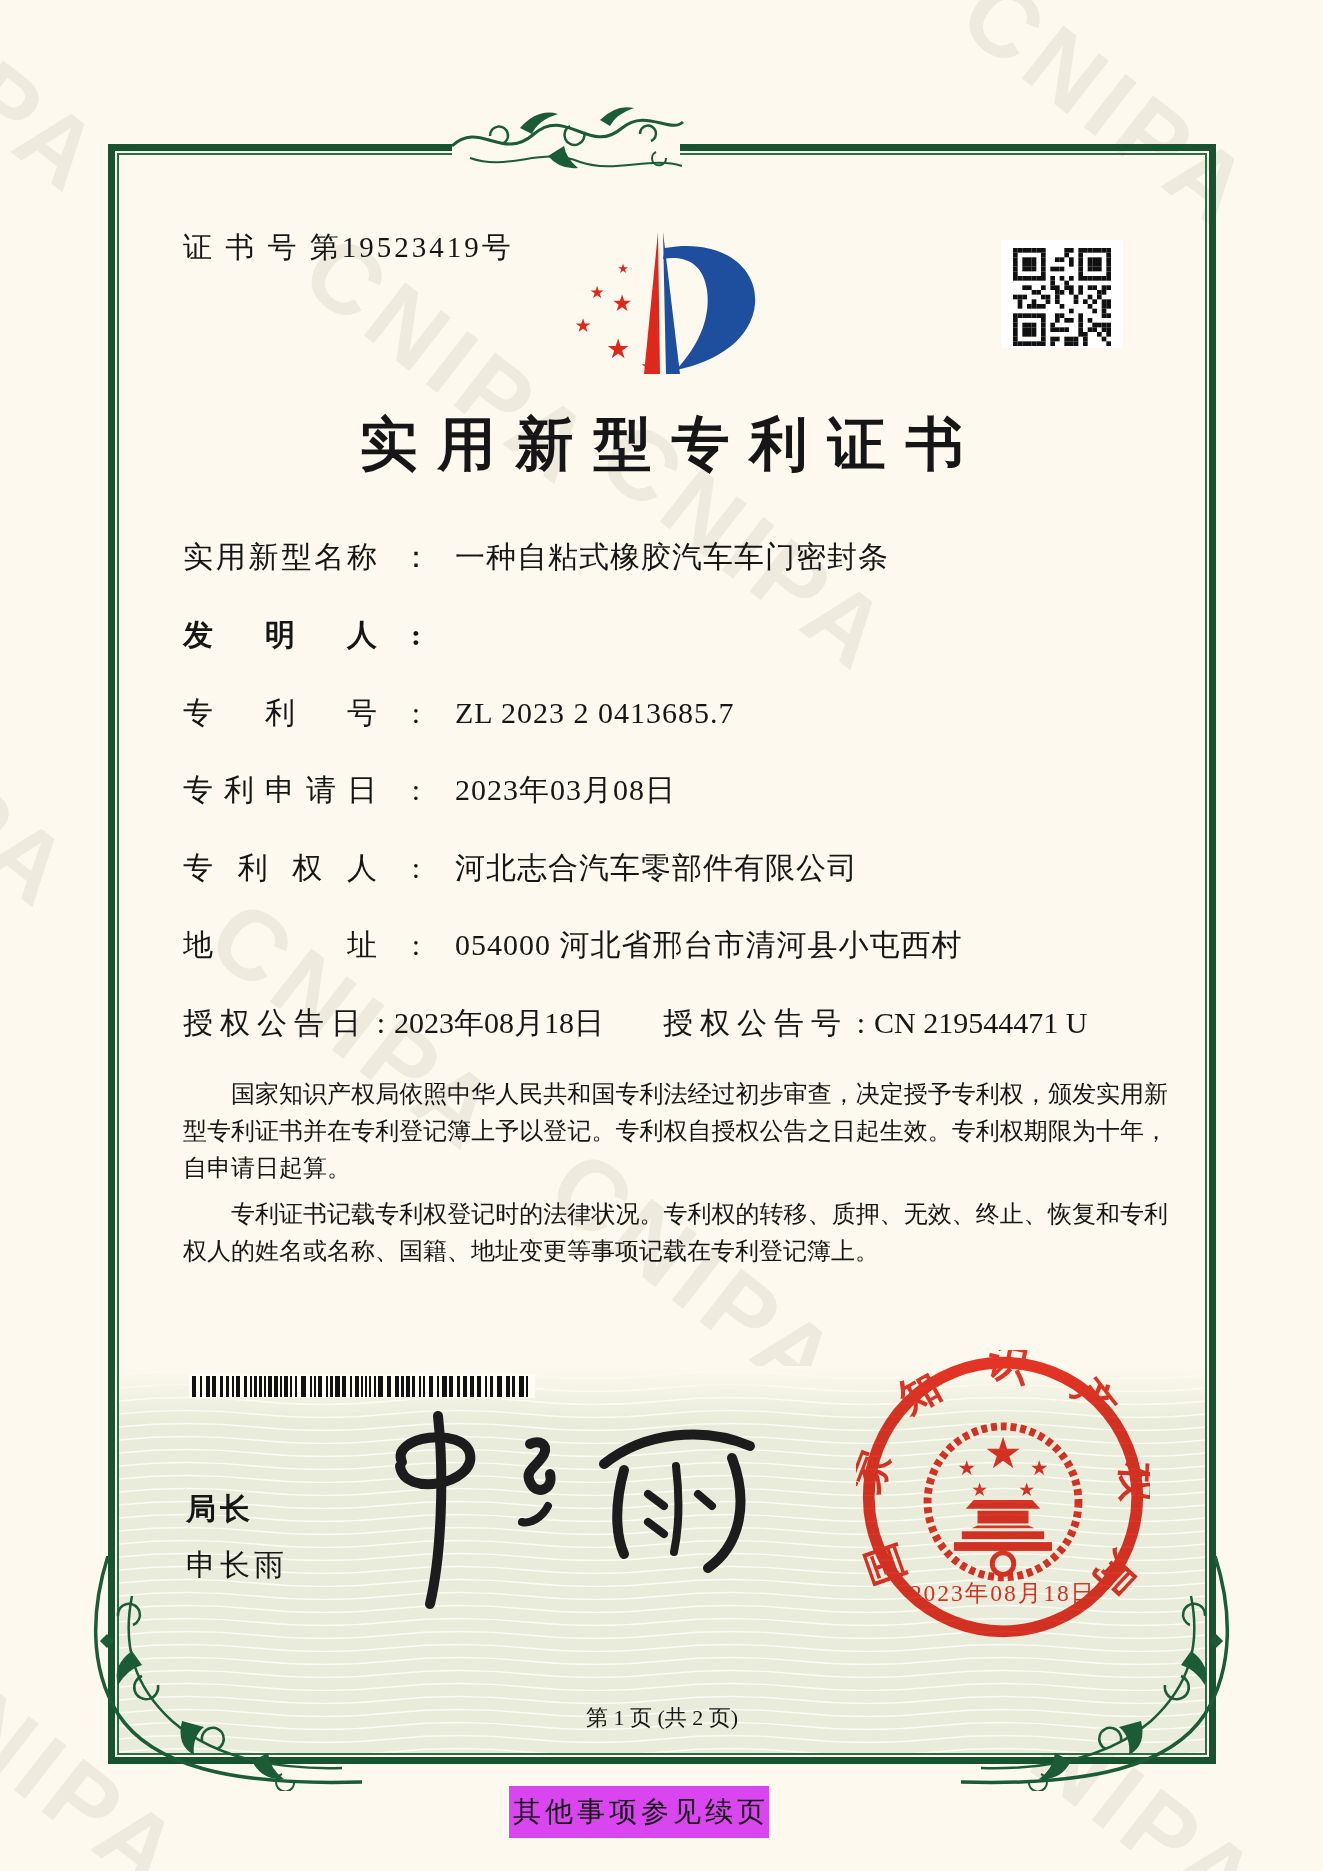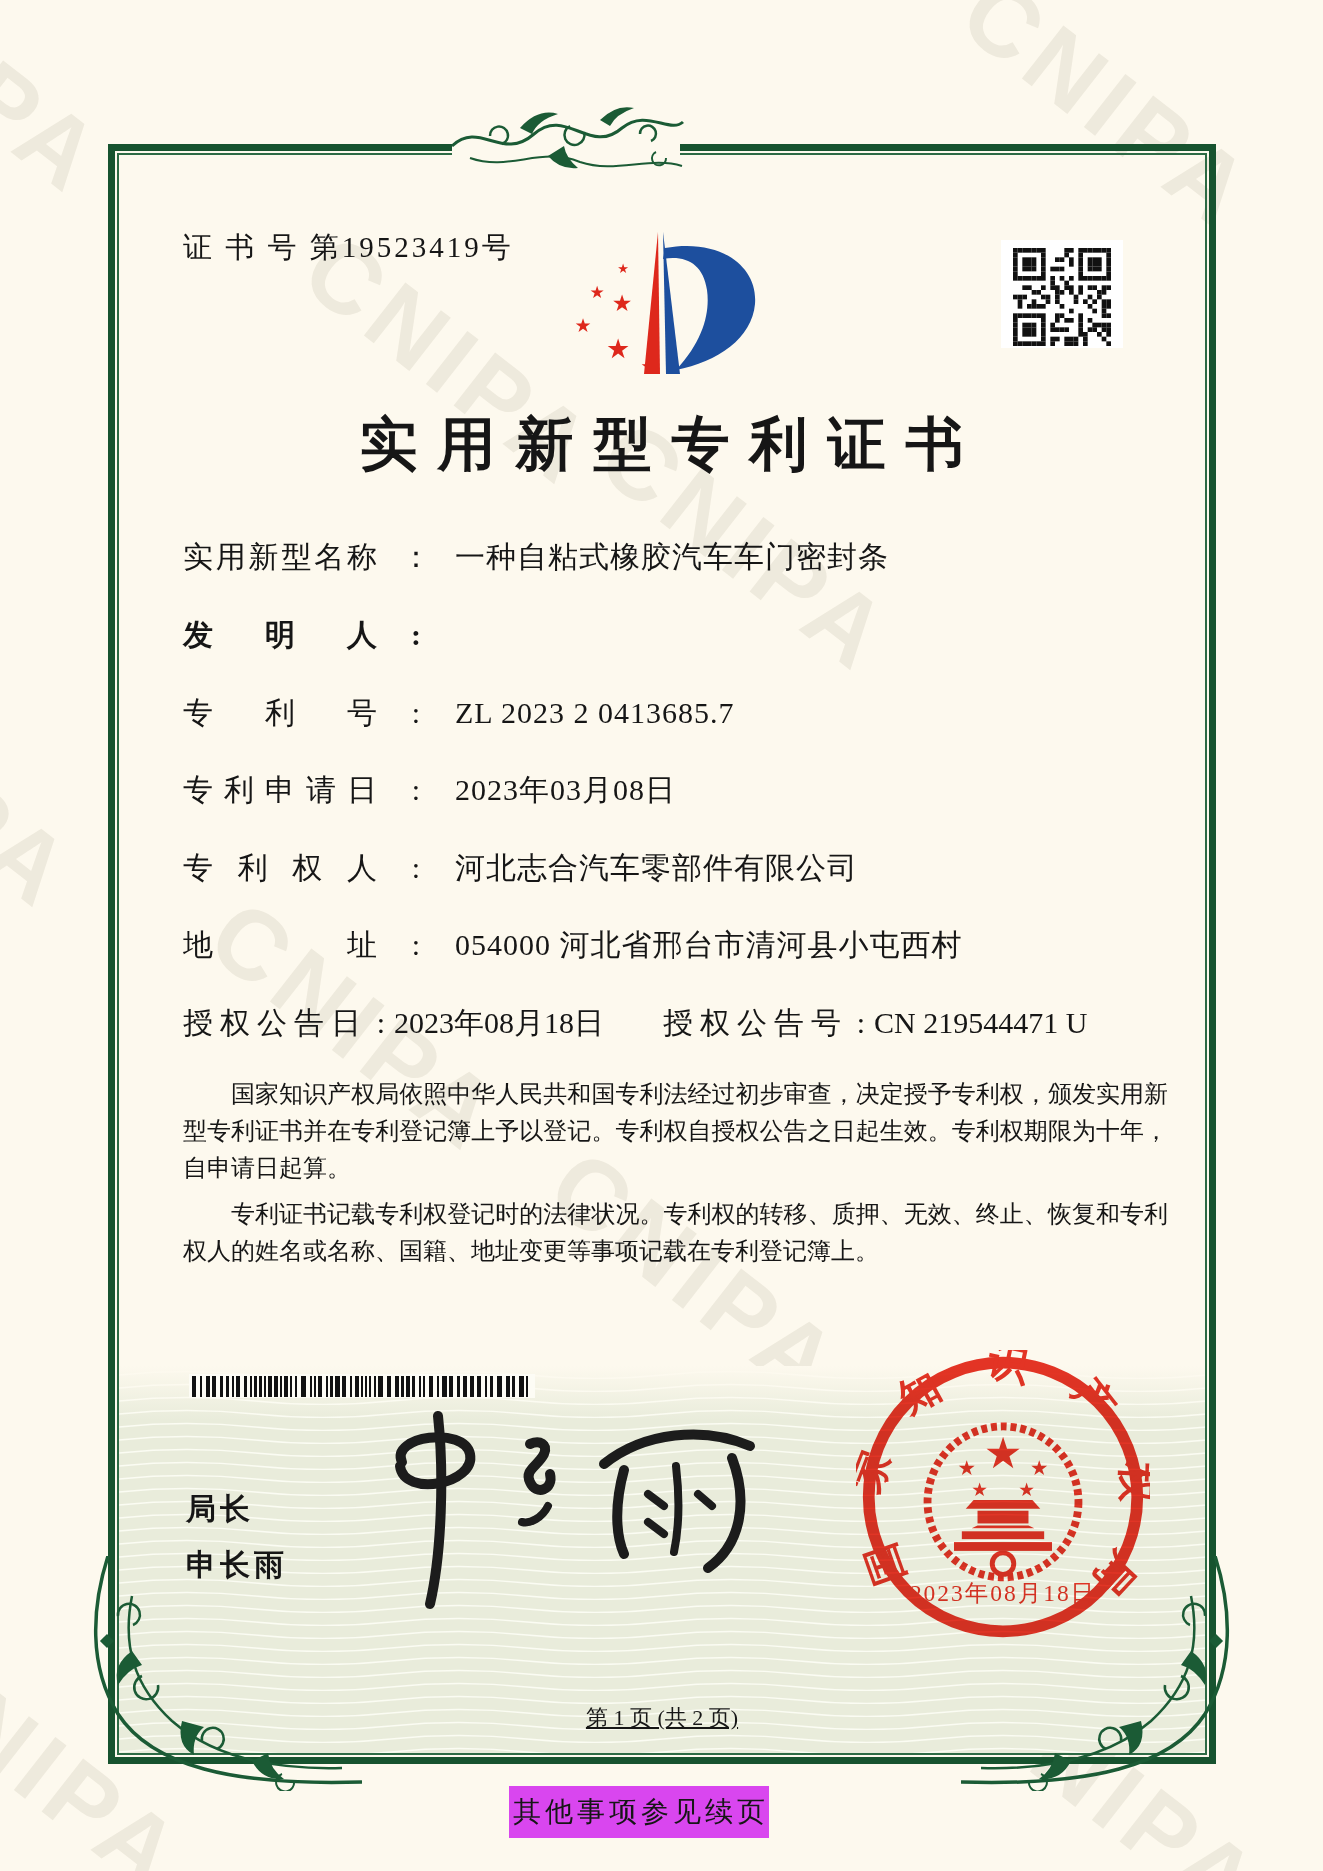--- a/index.html
+++ b/index.html
@@ -48,7 +48,7 @@
   .sig-title{position:absolute;z-index:4;left:186px;top:1489px;font-family:"Liberation Sans",sans-serif;
       font-weight:bold;font-size:30px;letter-spacing:4px;}
   .sig-name{position:absolute;z-index:4;left:186px;top:1545px;font-family:"Liberation Sans",sans-serif;
-      font-weight:bold;font-size:30px;letter-spacing:4px;text-align:center;}
+      font-weight:normal;font-size:30px;letter-spacing:4px;text-align:center;}
   .signature{position:absolute;z-index:4;left:352px;top:1402px;}
   .seal{position:absolute;z-index:5;left:856px;top:1350px;mix-blend-mode:multiply;opacity:.95;}
   .page-info{position:absolute;z-index:4;left:108px;top:1703px;width:1108px;text-align:center;font-size:22px;text-decoration:underline;}

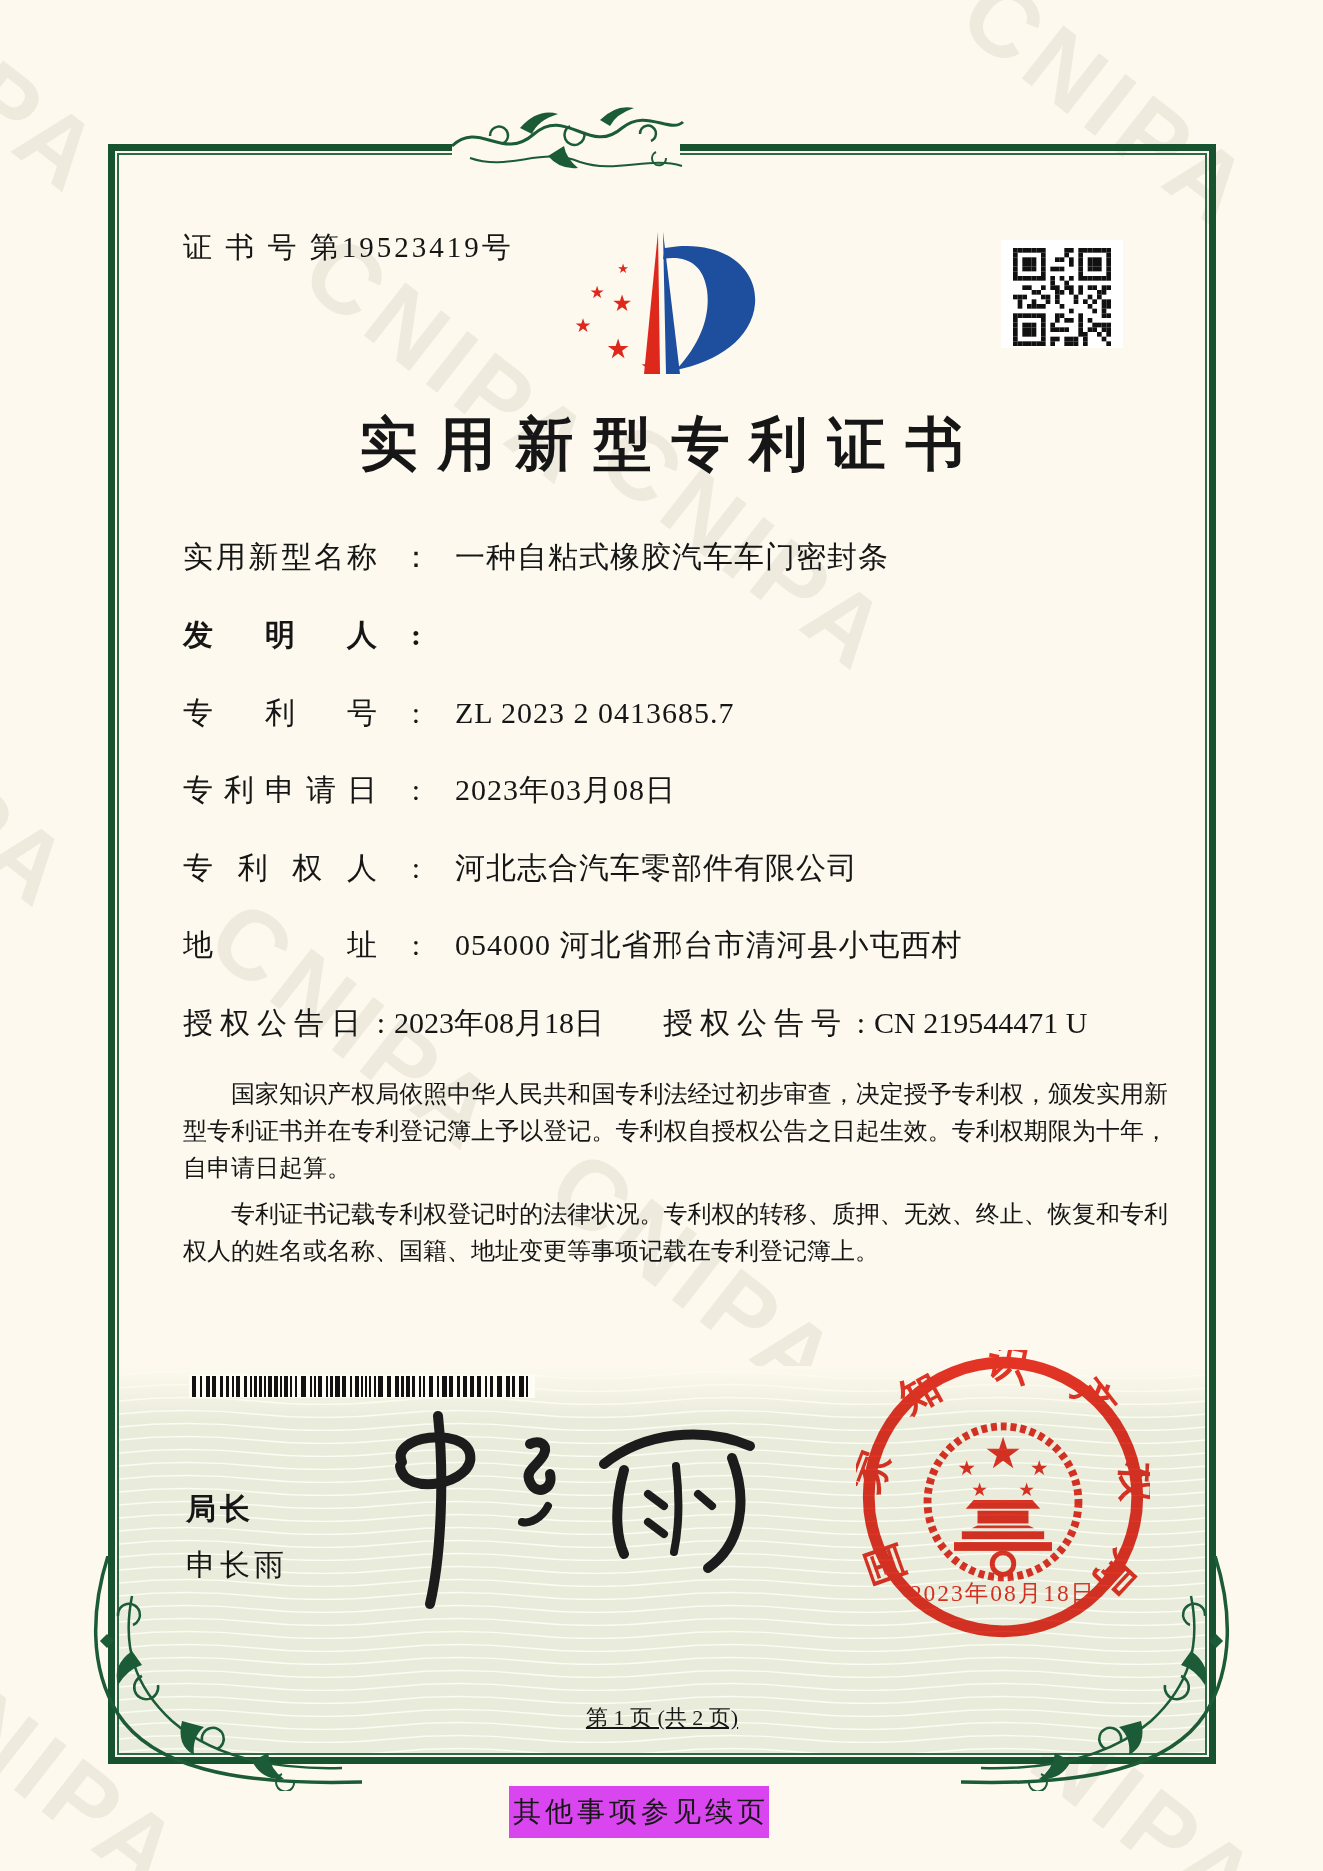--- a/index.html
+++ b/index.html
@@ -51,7 +51,7 @@
       font-weight:normal;font-size:30px;letter-spacing:4px;text-align:center;}
   .signature{position:absolute;z-index:4;left:352px;top:1402px;}
   .seal{position:absolute;z-index:5;left:856px;top:1350px;mix-blend-mode:multiply;opacity:.95;}
-  .page-info{position:absolute;z-index:4;left:108px;top:1703px;width:1108px;text-align:center;font-size:22px;text-decoration:underline;}
+  .page-info{position:absolute;z-index:4;left:108px;top:1703px;width:1108px;text-align:center;font-size:22px;}
   .cont-note{position:absolute;z-index:4;left:509px;top:1786px;width:260px;height:52px;background:#d946ef;
       text-align:right;line-height:52px;font-size:28px;letter-spacing:4px;}
 </style>

